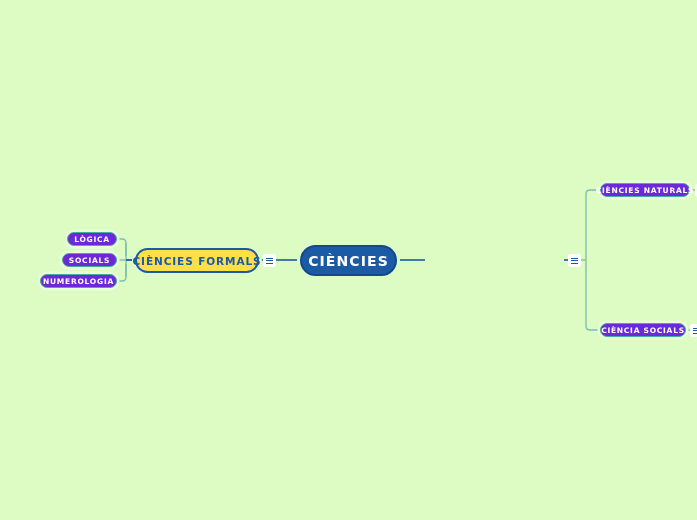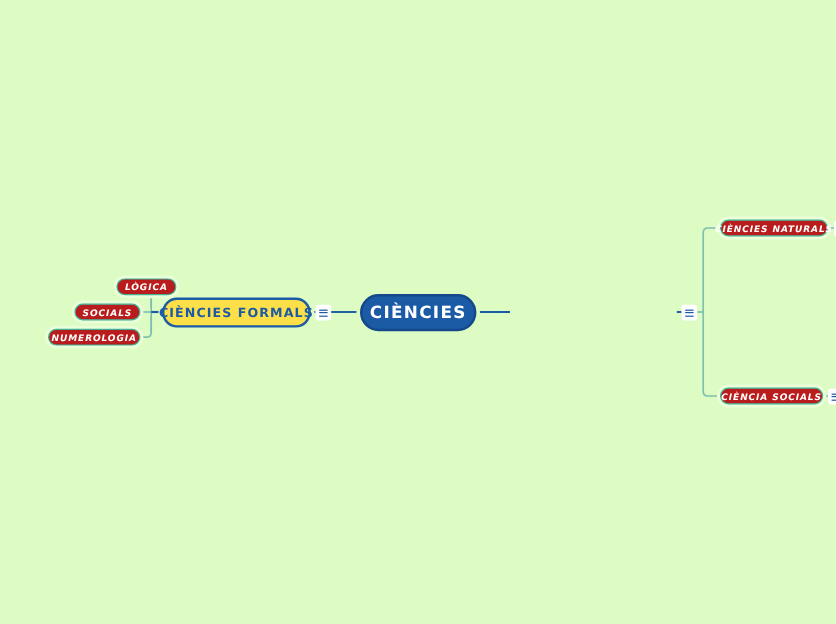--- a/index.html
+++ b/index.html
@@ -65,14 +65,13 @@
 
   
   .node-leaf {
-    background: #b91c1c;
+    background: #6d28d9;
     border: 1px solid #41b096;
     border-radius: 9px;
     color: #ffffff;
     font-size: 7.5px;
     letter-spacing: 0.75px;
     box-shadow: 0 0 0 2.5px #e9ffd8;
-    font-style: italic;
   }
 
   

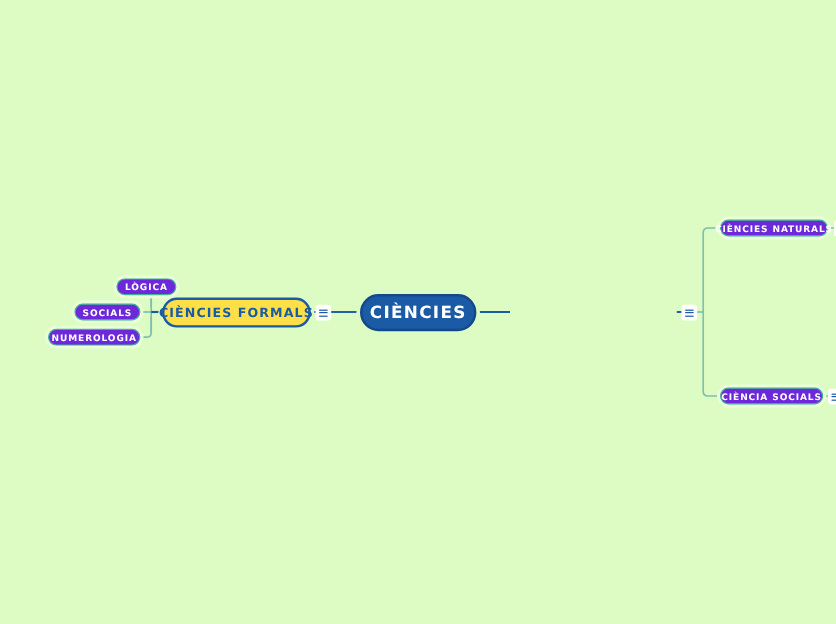--- a/index.html
+++ b/index.html
@@ -136,7 +136,7 @@
     <i></i>
   </div>
 
-  <div class="node node-leaf" style="left:67px; top:232px; width:50px; height:14px;margin-left:30px;">LÒGICA</div>
+  <div class="node node-leaf" style="left:67px; top:232px; width:50px; height:14px;">LÒGICA</div>
 
   <div class="node node-leaf" style="left:62px; top:253px; width:55px; height:14px;">SOCIALS</div>
 

